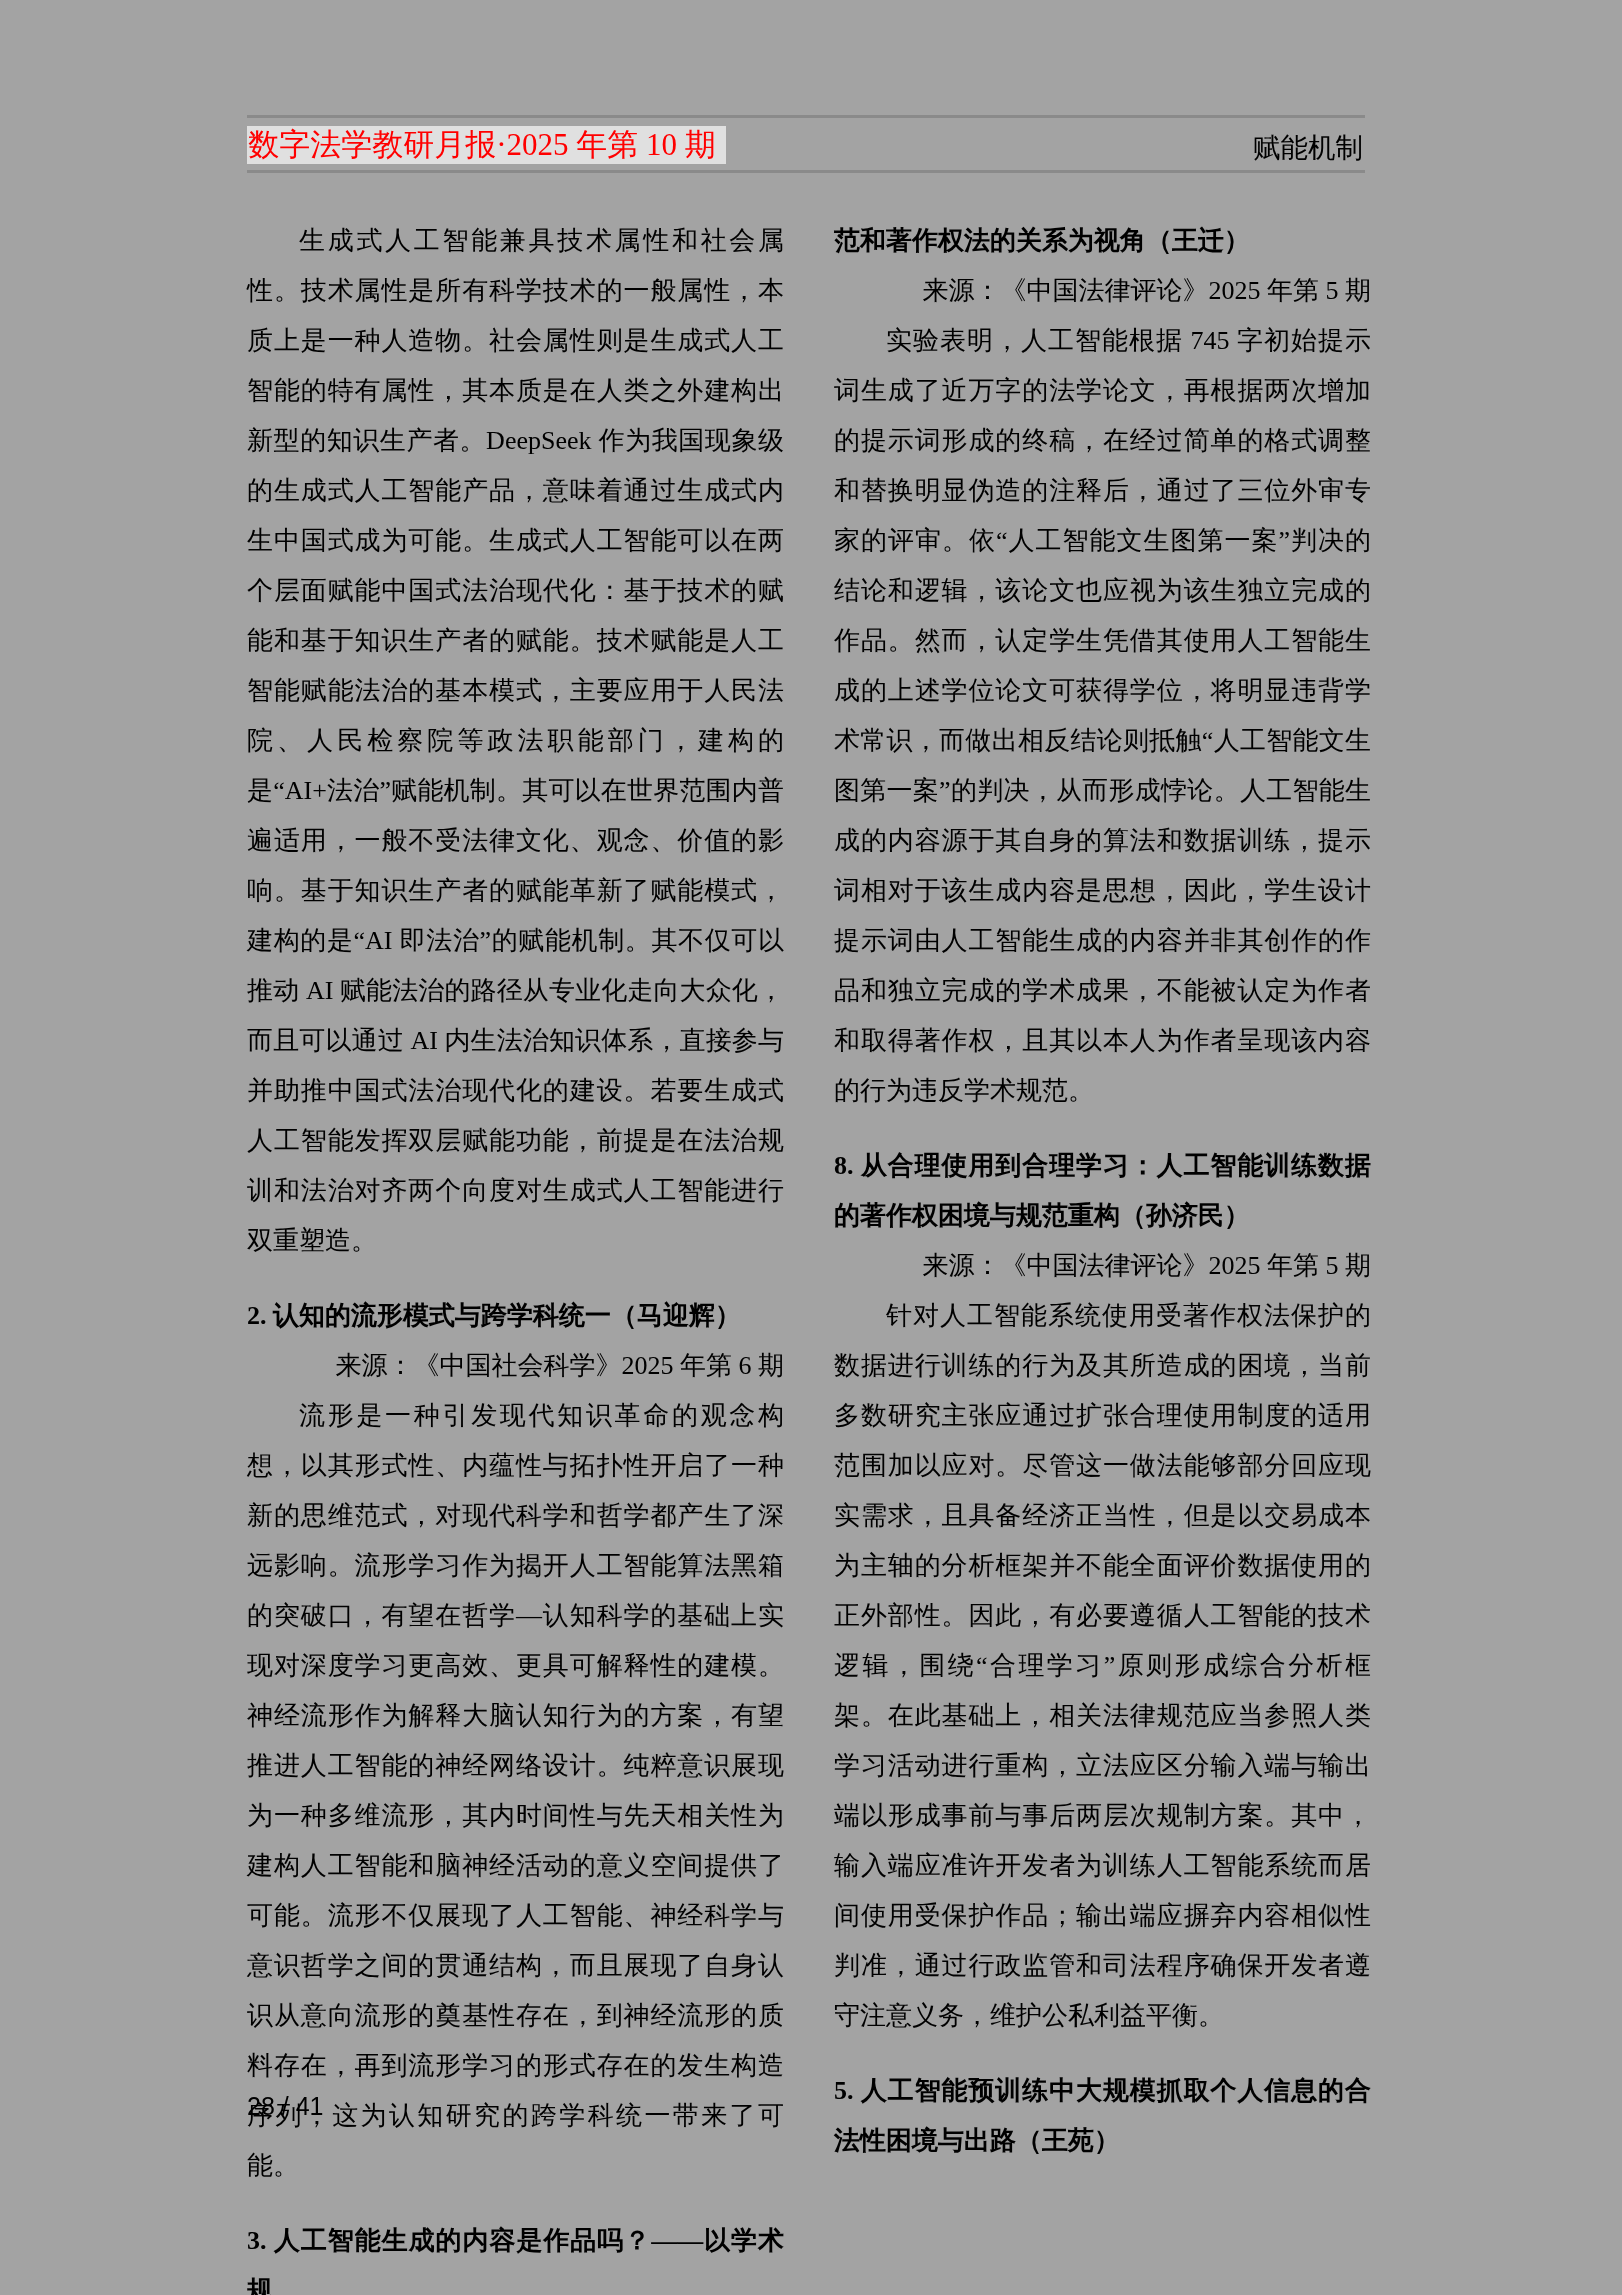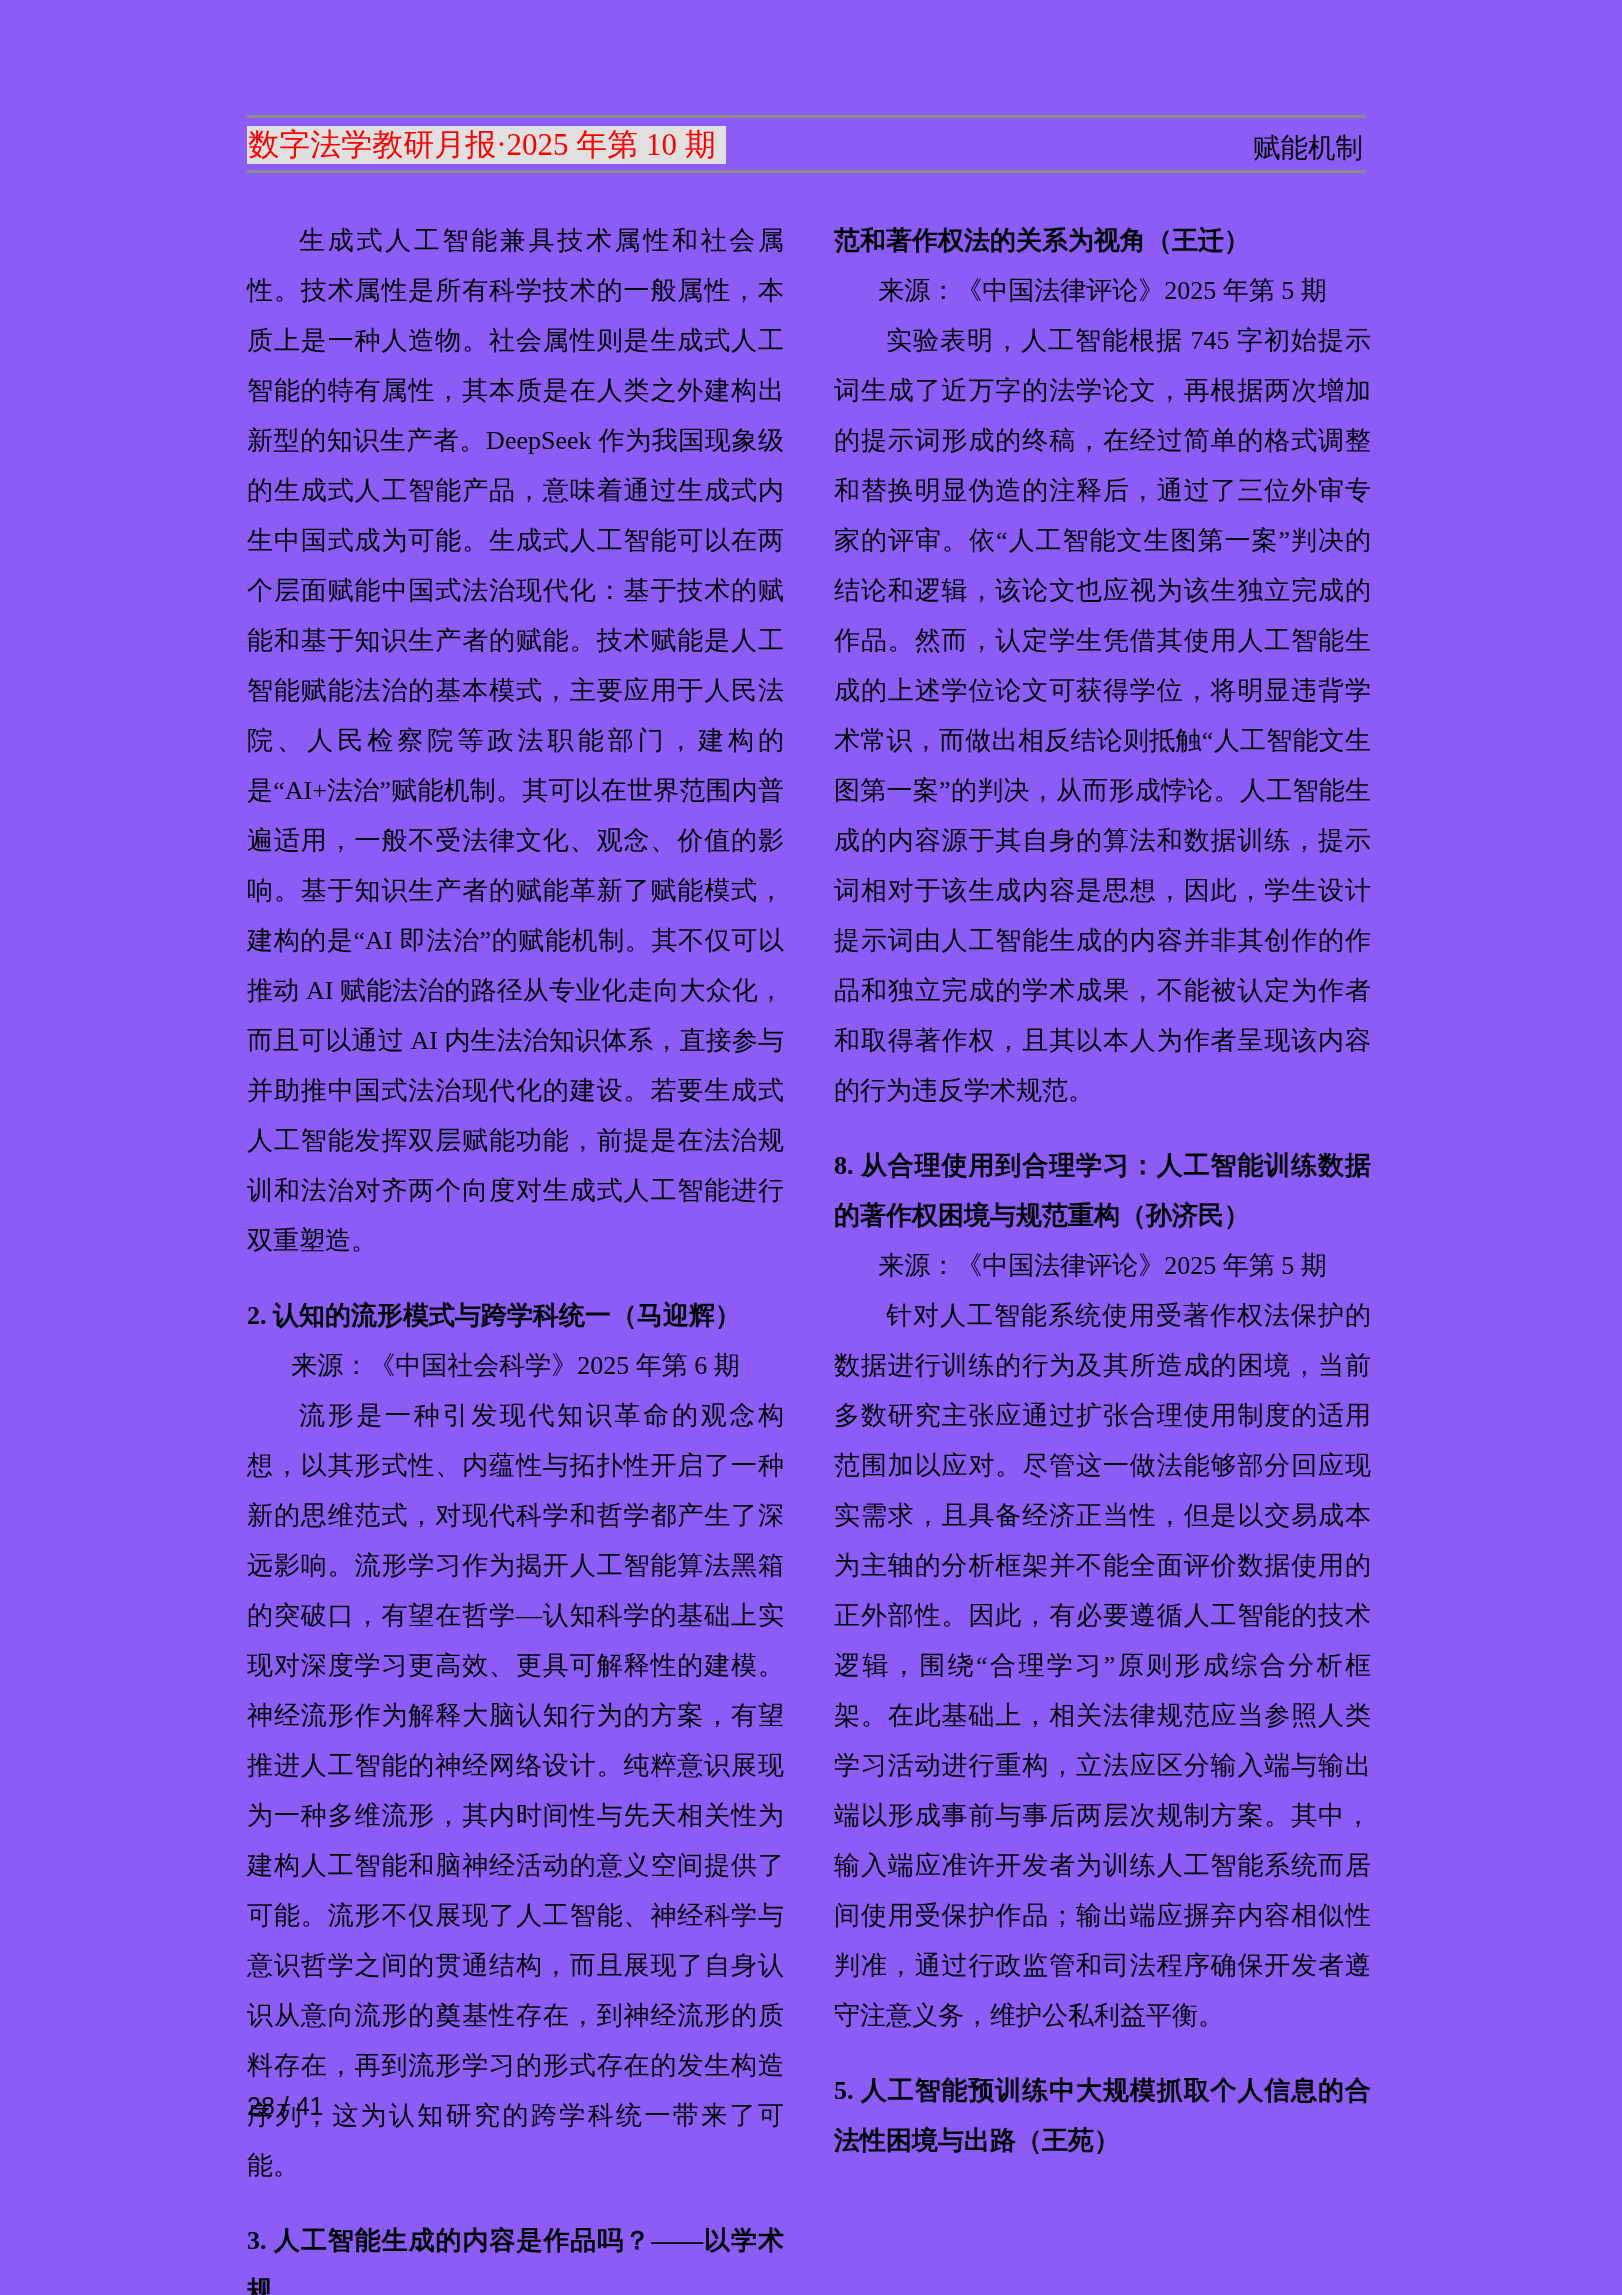--- a/index.html
+++ b/index.html
@@ -7,7 +7,7 @@
     position:relative;
     width:1623px; height:2295px;
     margin:0 auto;
-    background:#8b5cf6;
+    background:#a3a3a3;
     overflow:hidden;
     font-family:"Liberation Serif","DejaVu Serif",serif;
     color:var(--text_black, #000000);

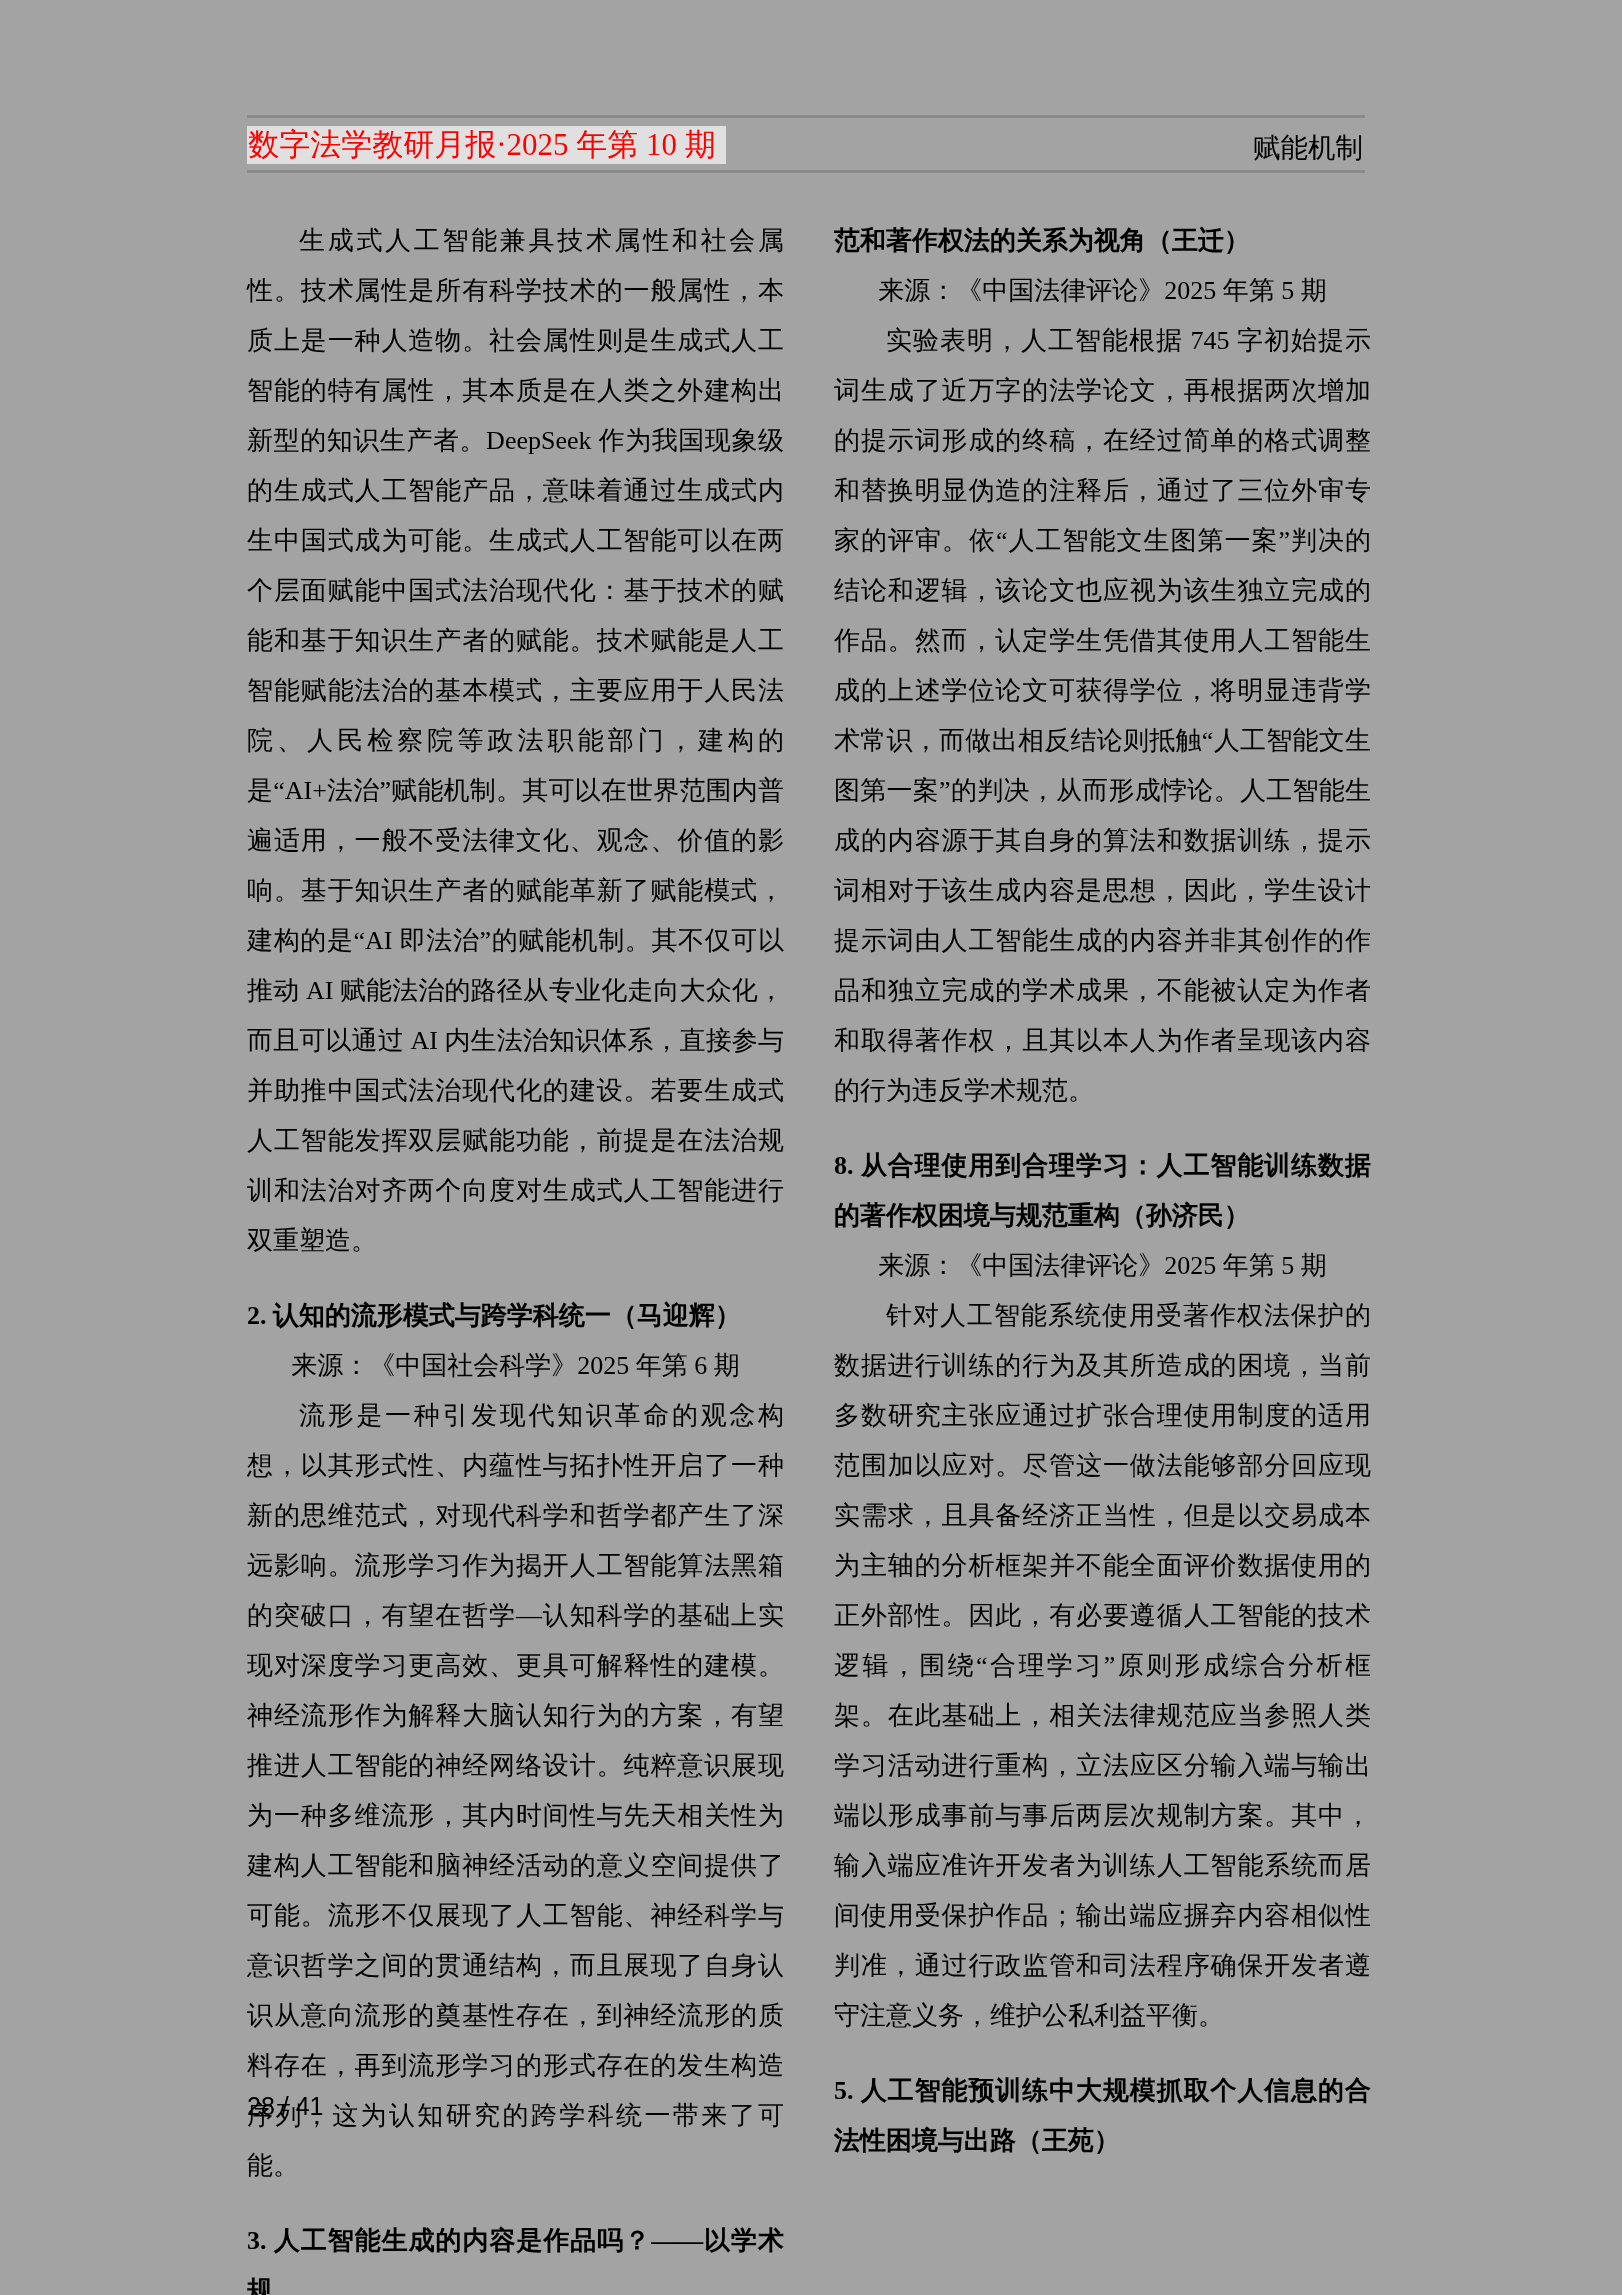--- a/index.html
+++ b/index.html
@@ -51,7 +51,7 @@
     color:var(--text_black, #000000);
   }
   .para.indent  { text-indent:2em; }
-  .para.source  { text-align:center; }
+  .para.source  { text-align:right; }
   .para.heading { font-weight:bold; margin-top:25px; }
   .para.heading.first { margin-top:0; }
   .footer {

